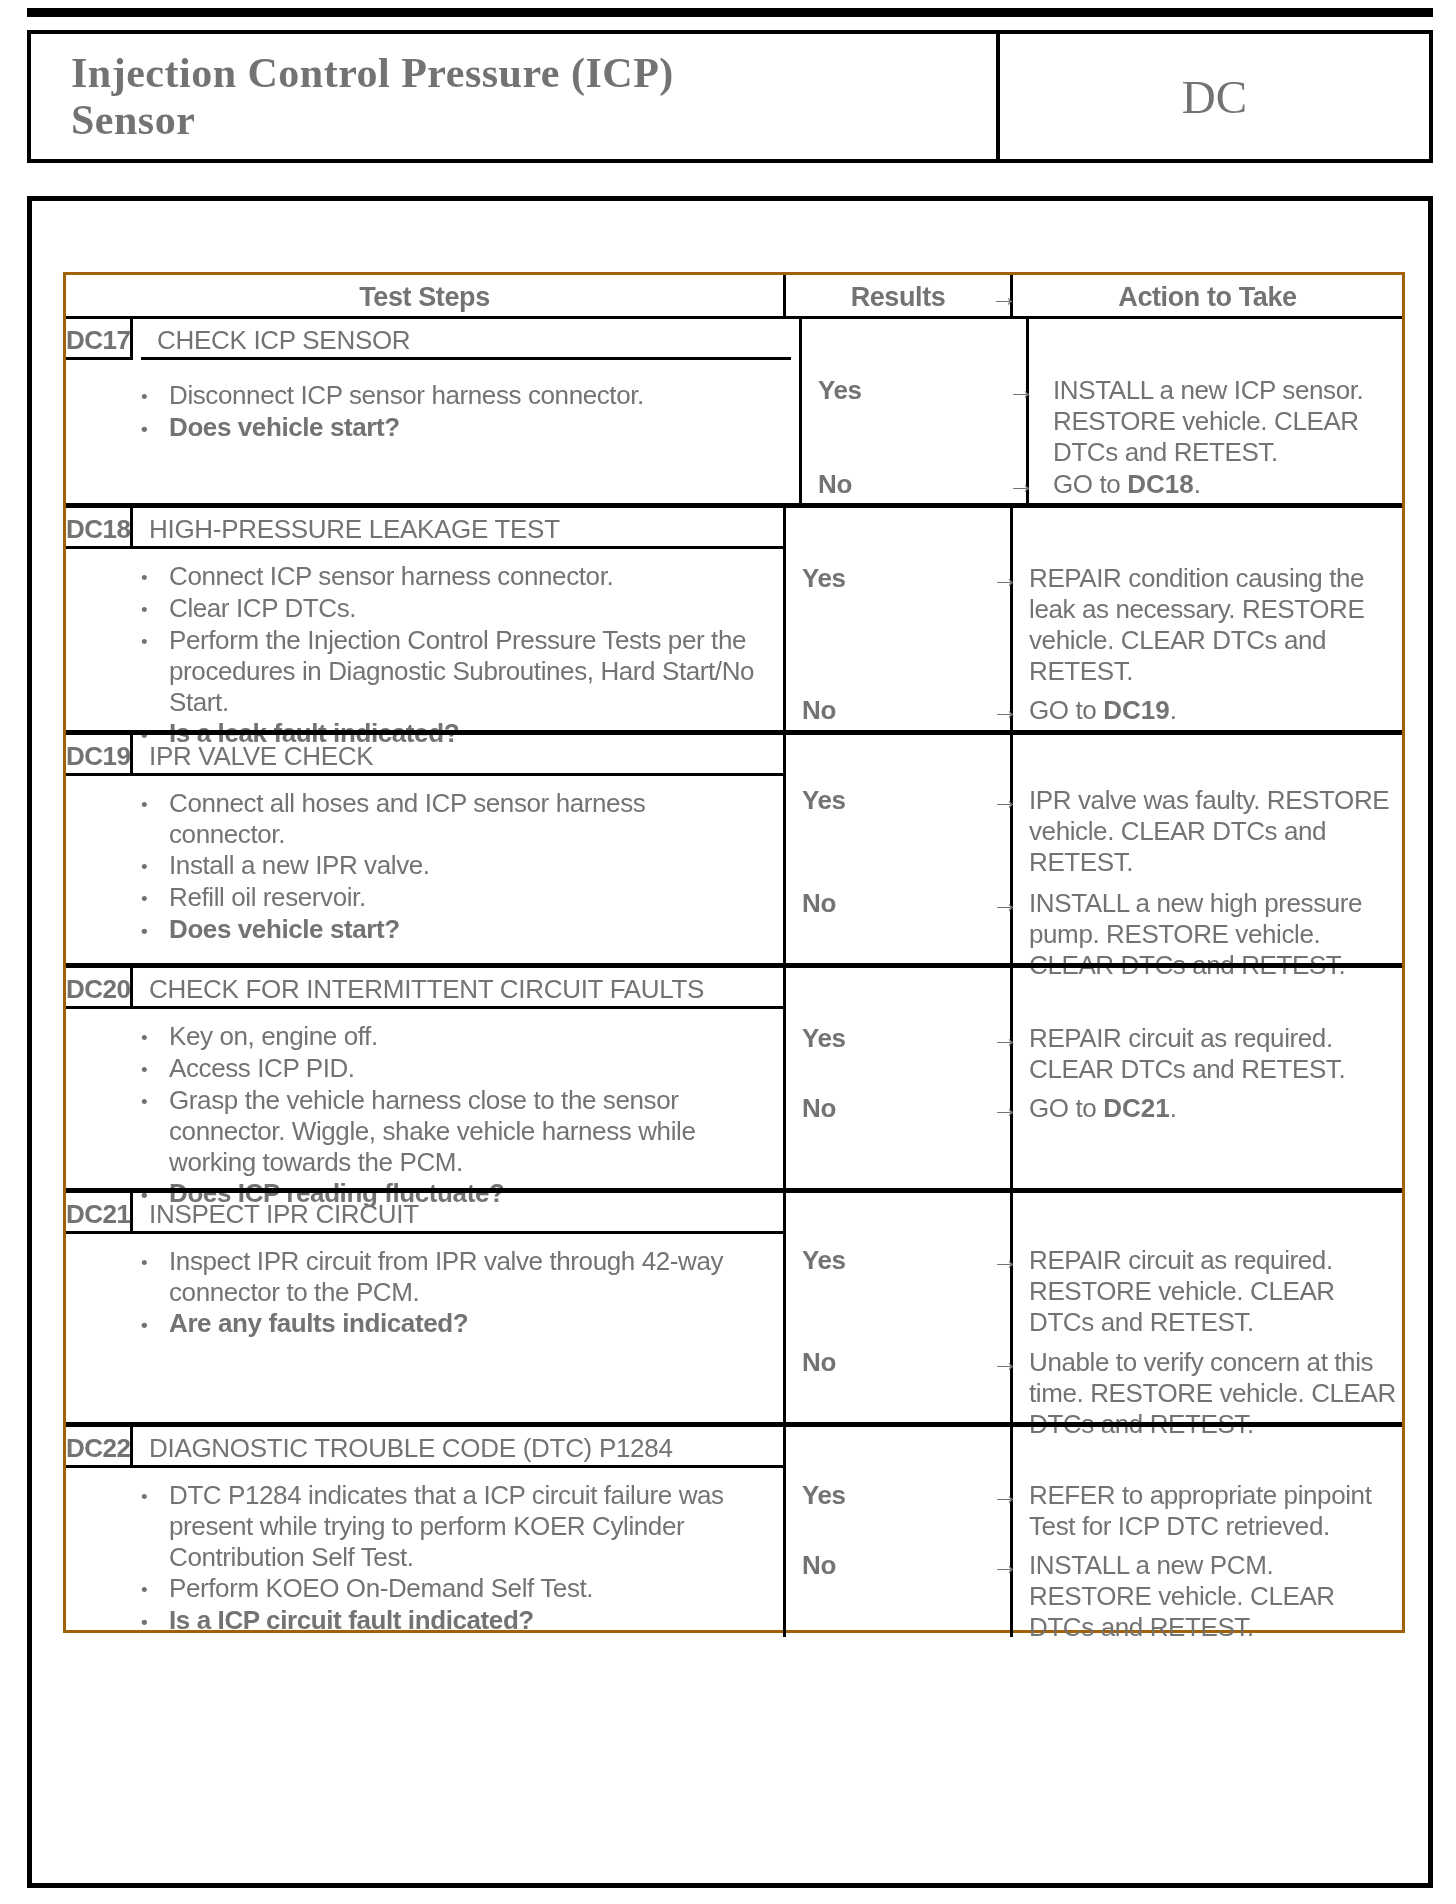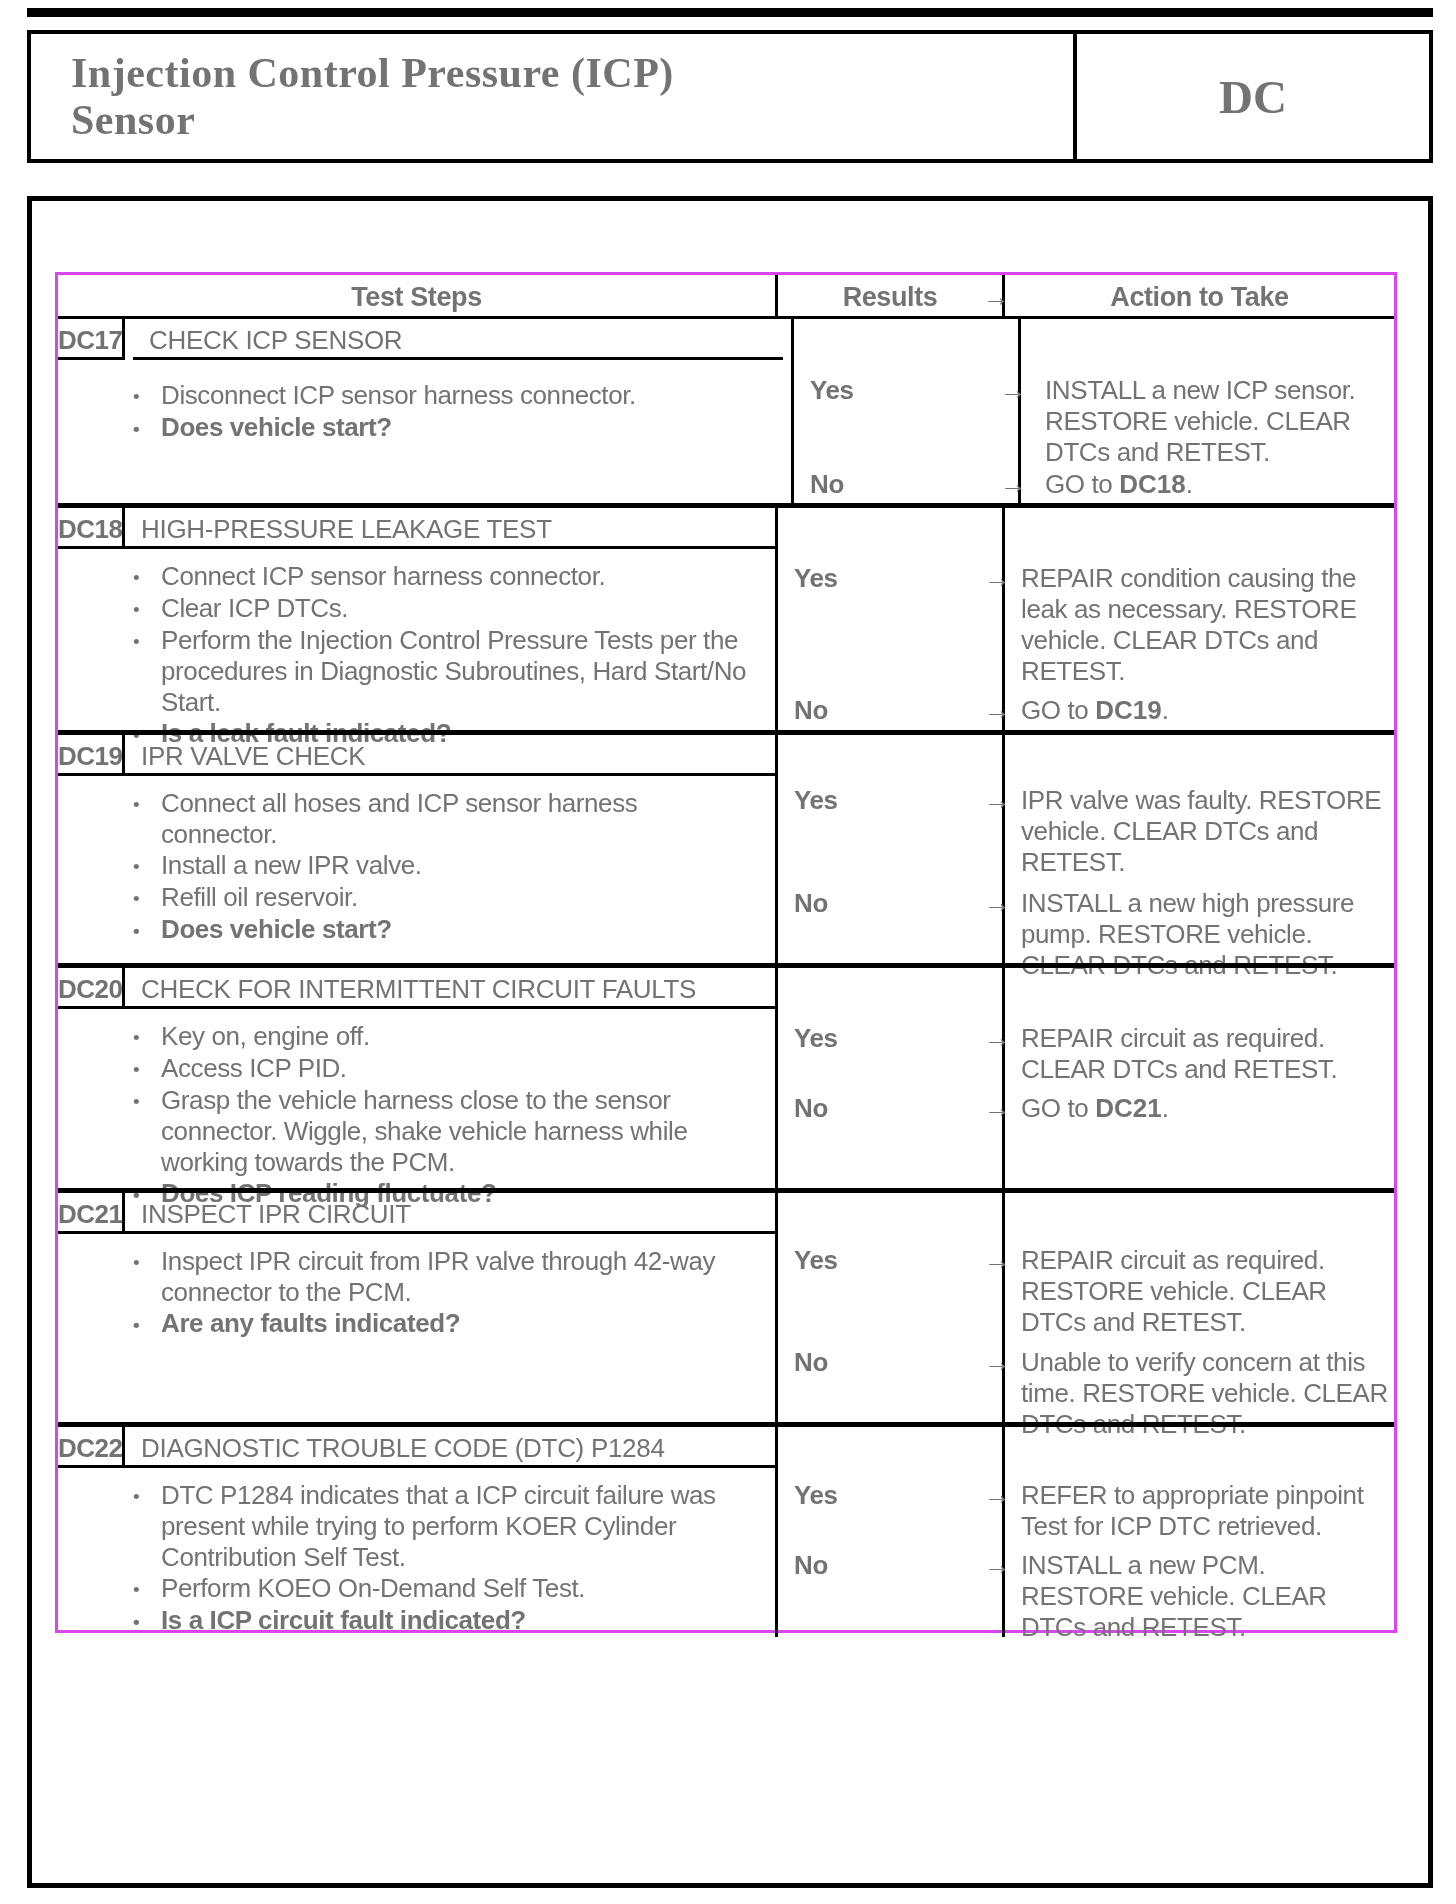--- a/index.html
+++ b/index.html
@@ -22,9 +22,9 @@
     font-size: 42px; line-height: 47px; letter-spacing: 0.5px;
   }
   .h-code {
-    width: 356px; border-left: 4px solid #000;
+    width: 433px; border-left: 4px solid #000;
     display: flex; align-items: center; justify-content: center;
-    font-family: "Liberation Serif", serif; font-weight: bold; font-size: 47px;
+    font-family: "Liberation Serif", serif; font-weight: normal; font-size: 47px;
   }
 
   

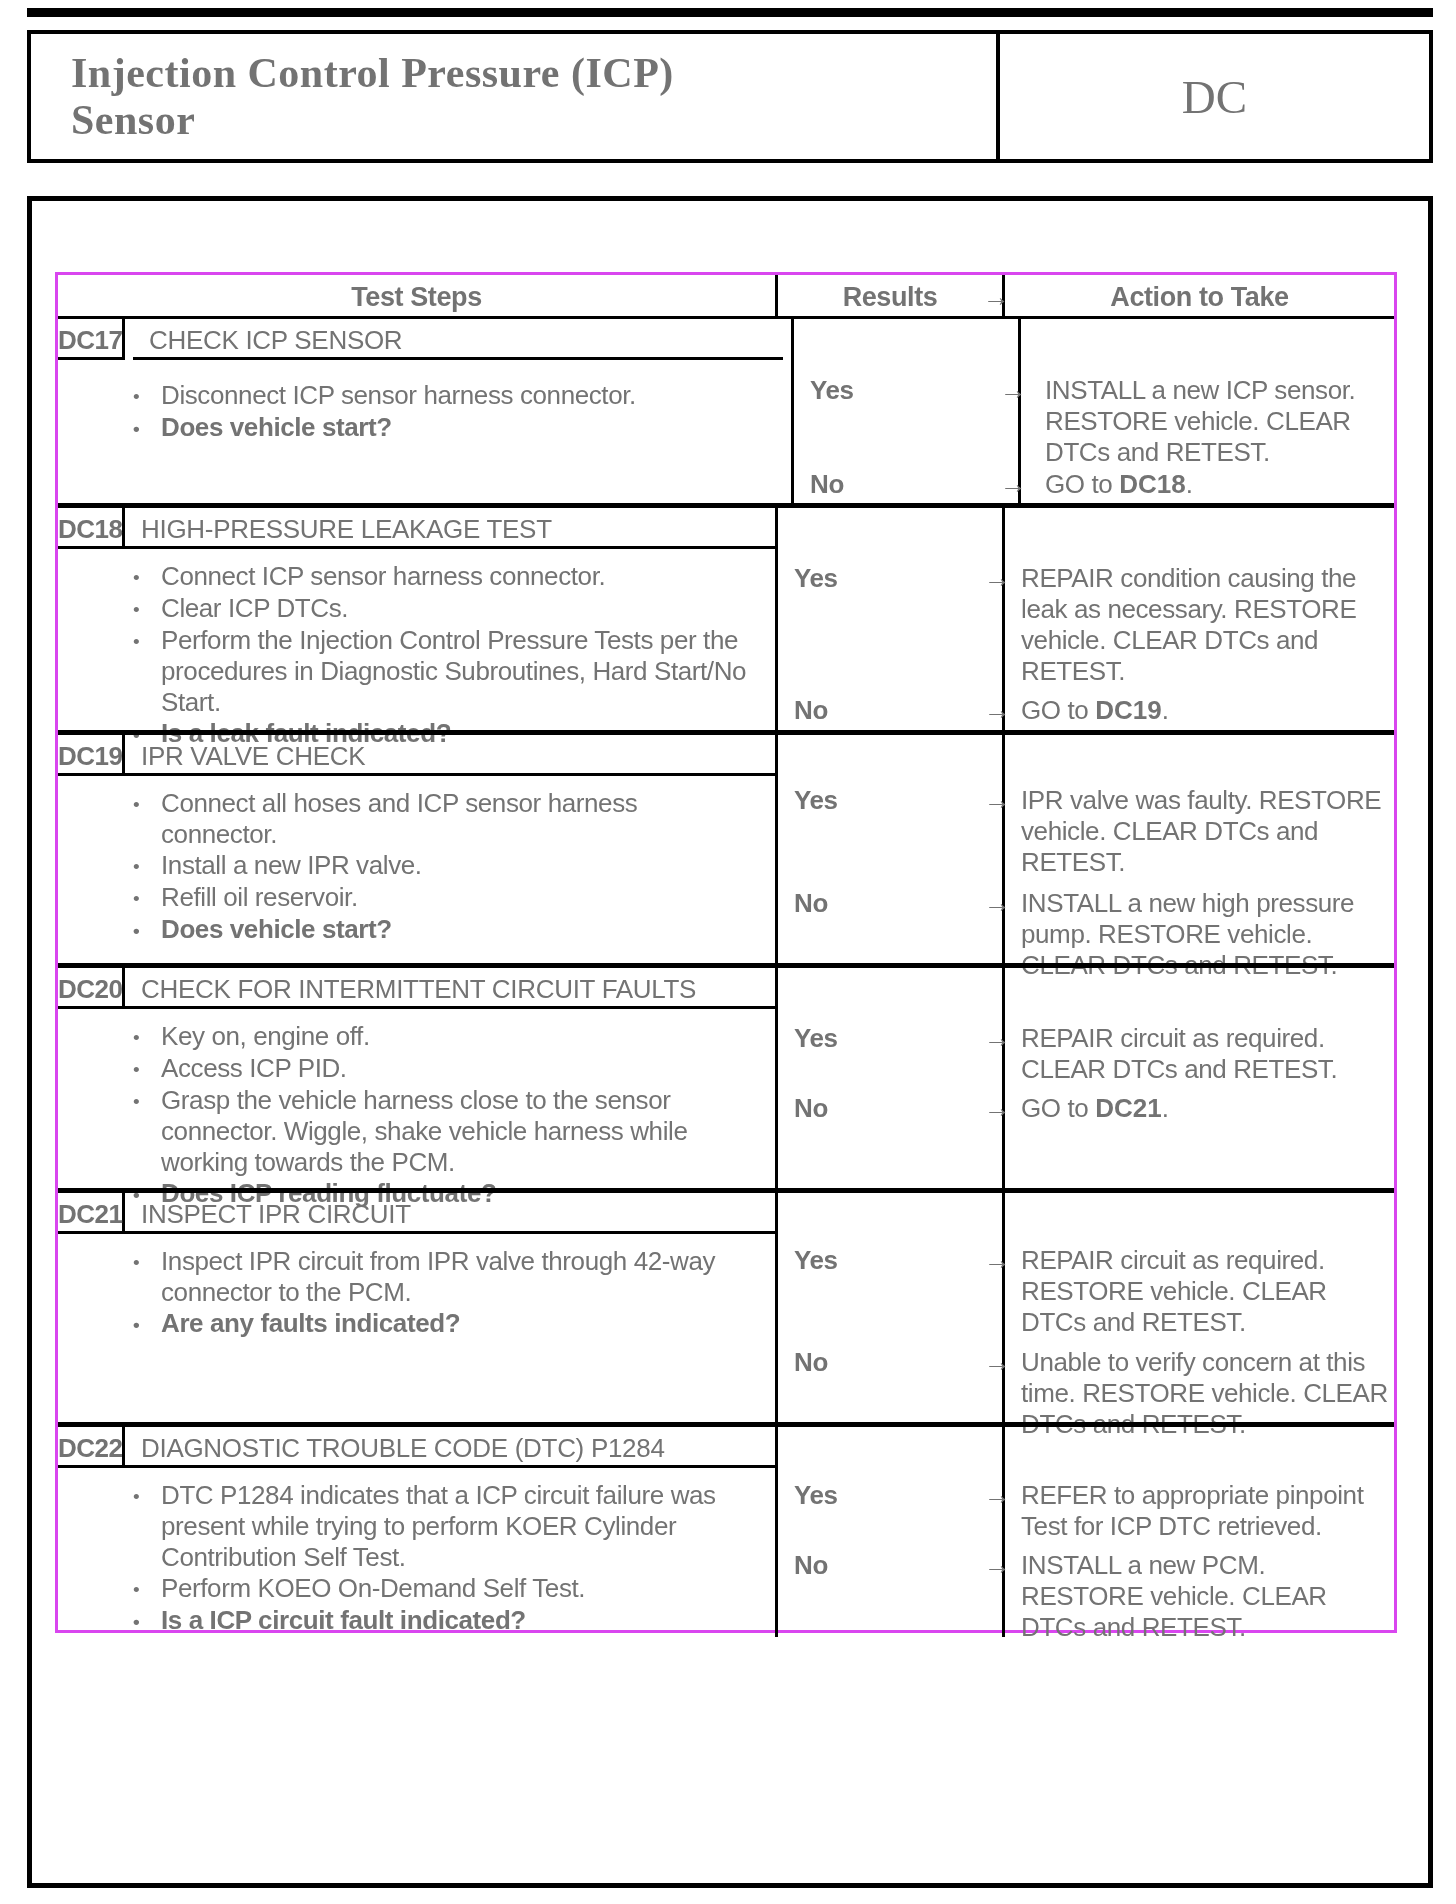--- a/index.html
+++ b/index.html
@@ -35,8 +35,8 @@
 
   
   .dtable {
-    position: absolute; left: 23px; top: 71px; width: 1342px;
-    border: 3px solid #d946ef; background: #fff;
+    position: absolute; left: 31px; top: 71px; width: 1342px;
+    border: 3px solid #a16207; background: #fff;
     font-size: 26px; letter-spacing: -0.4px;
   }
   .thead { display: grid; grid-template-columns: 717px 230px 389px; height: 44px; border-bottom: 3px solid #000; }

